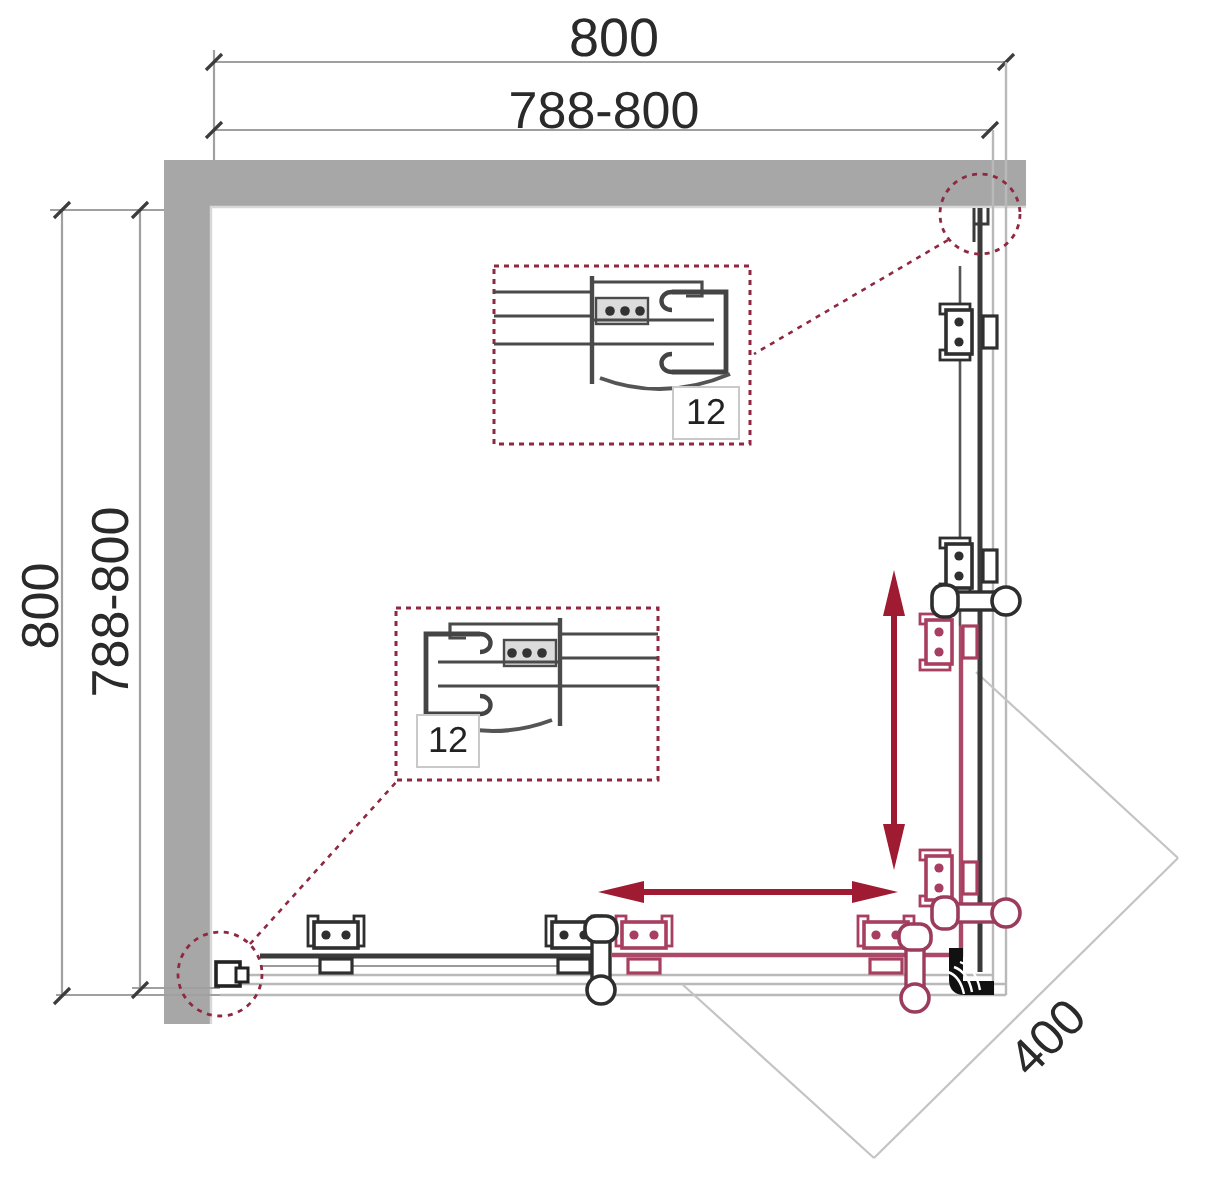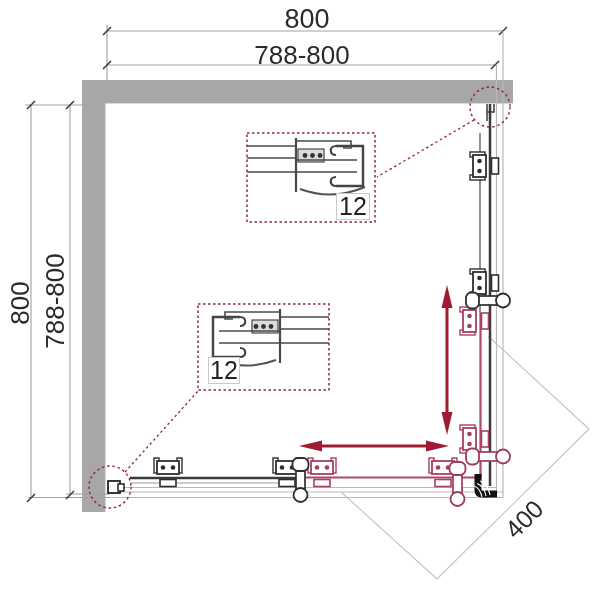--- a/index.html
+++ b/index.html
@@ -12,7 +12,7 @@
   .dim-v{font-size:26px;transform:rotate(-90deg);}
   .dim-diag{font-size:25px;transform:rotate(-45deg);}
   .thk{position:absolute;background:#ffffff;border:1px solid #c9c9c9;
-       font-size:25px;color:#222;text-align:center;}
+       font-size:18px;color:#222;text-align:center;}
 </style>
 </head>
 <body>

